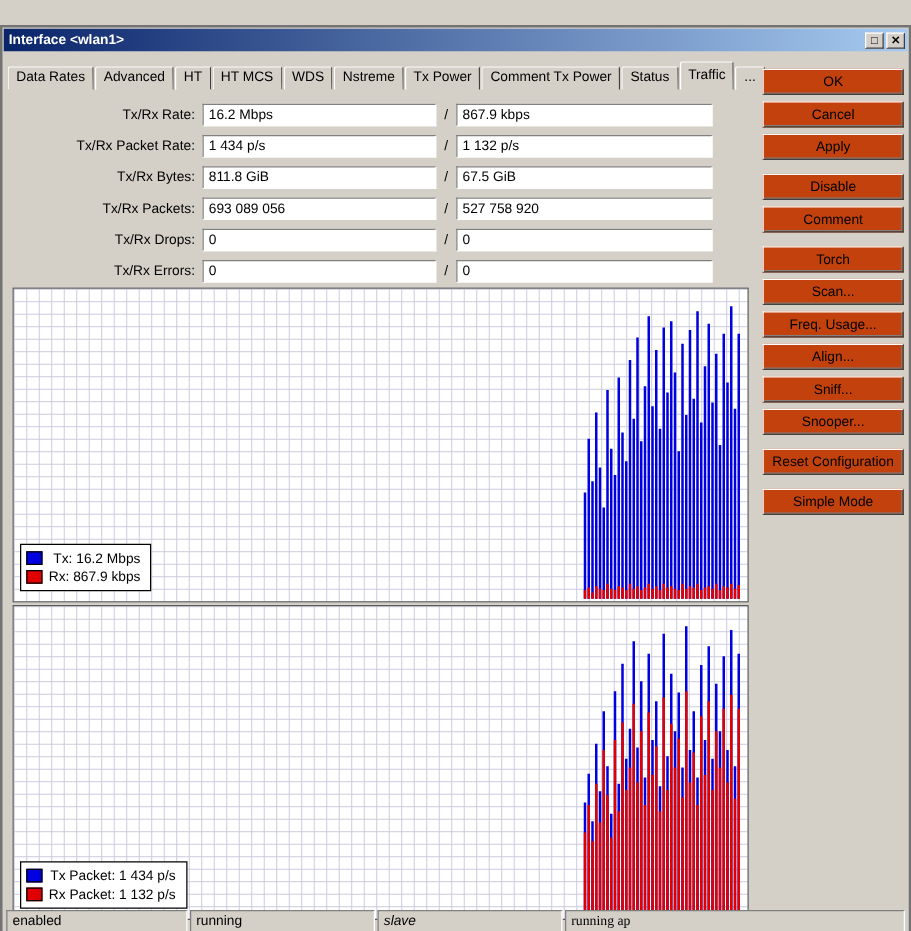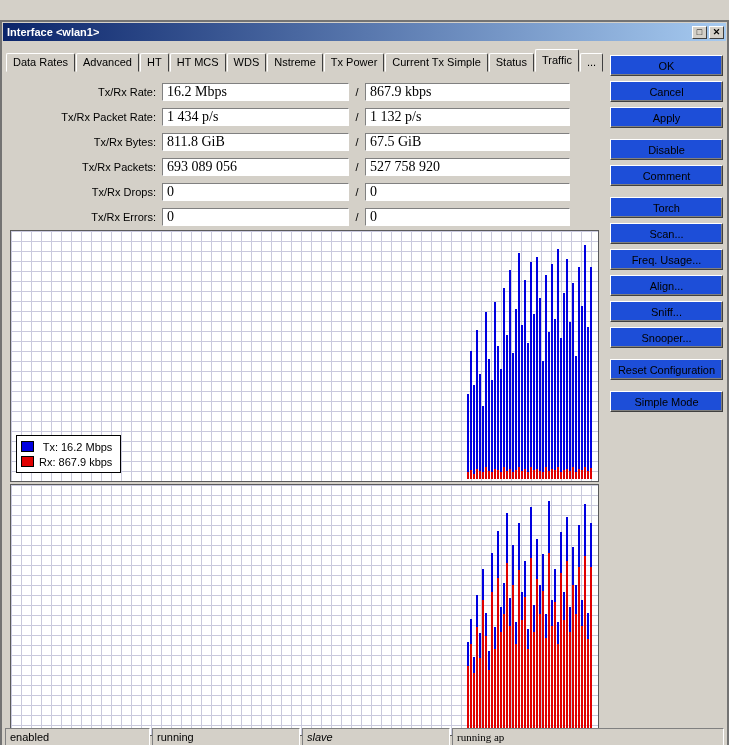--- a/index.html
+++ b/index.html
@@ -150,7 +150,7 @@
     <div class="tab">WDS</div>
     <div class="tab">Nstreme</div>
     <div class="tab">Tx Power</div>
-    <div class="tab">Current Tx Simple</div>
+    <div class="tab">Comment Tx Power</div>
     <div class="tab">Status</div>
     <div class="tab active">Traffic</div>
     <div class="tab">...</div>

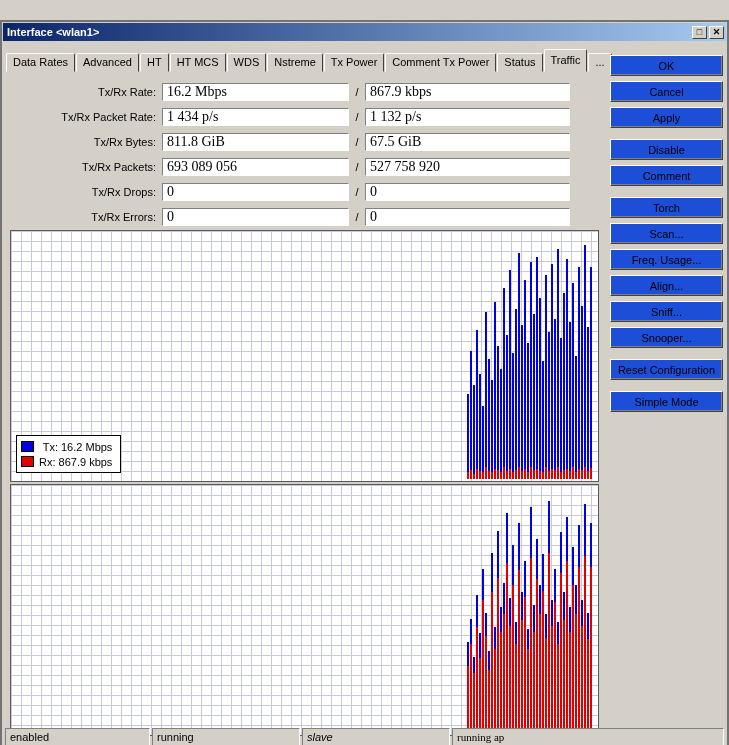--- a/index.html
+++ b/index.html
@@ -102,7 +102,7 @@
   }
   .btn {
     height: 21px; width: 113px;
-    background: #1d4ed8;
+    background: #c2410c;
     border: 1px solid; border-color: #fff #404040 #404040 #fff;
     box-shadow: inset -1px -1px 0 #808080;
     font-family: "Liberation Sans", sans-serif;

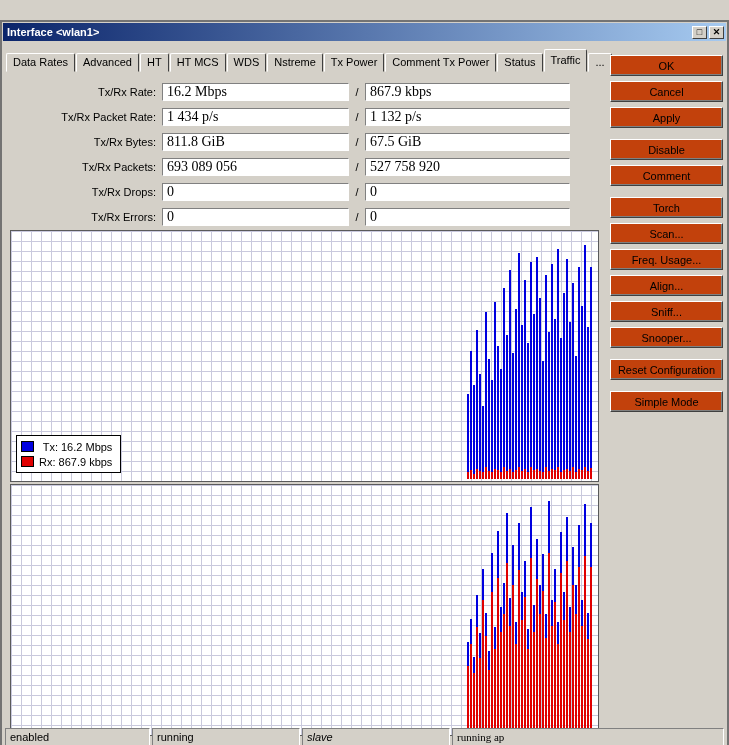--- a/index.html
+++ b/index.html
@@ -62,8 +62,8 @@
     height: 18px;
     border: 1px solid; border-color: #808080 #fff #fff #808080;
     background: #fff;
-    font-family: Liberation Serif, serif;
-    font-size: 14px;
+    font-family: Liberation Sans, sans-serif;
+    font-size: 11px;
     padding: 1px 4px;
     color: #000;
   }

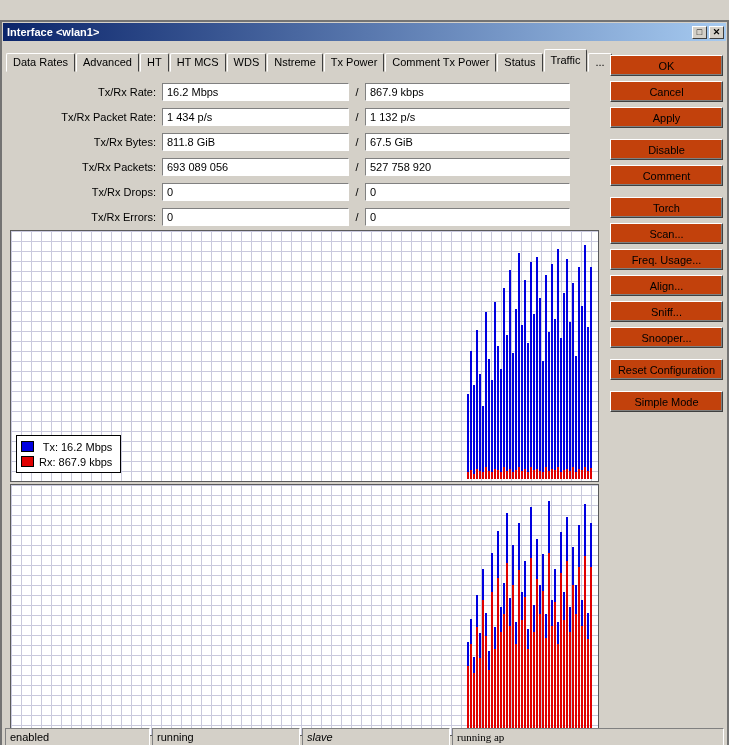--- a/index.html
+++ b/index.html
@@ -381,6 +381,16 @@
         <rect x="576" y="154" width="2" height="94" fill="#e00000"></rect>
         <rect x="579" y="82" width="2" height="166" fill="#e00000"></rect>
       </svg>
+    <div class="legend">
+      <div class="legend-row">
+        <span class="swatch" style="background: rgb(0, 0, 224);"></span>
+        <span>Tx Packet:  1 434 p/s</span>
+      </div>
+      <div class="legend-row">
+        <span class="swatch" style="background: rgb(224, 0, 0);"></span>
+        <span>Rx Packet:  1 132 p/s</span>
+      </div>
+    </div>
   </div>
 
   <div class="btncol">

